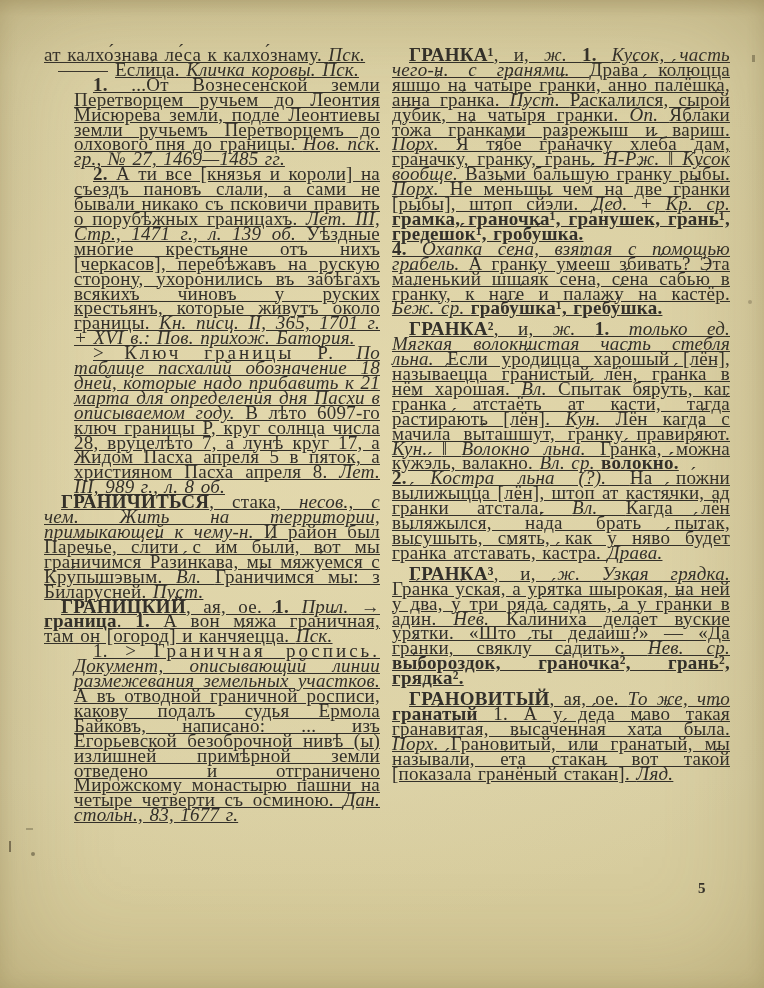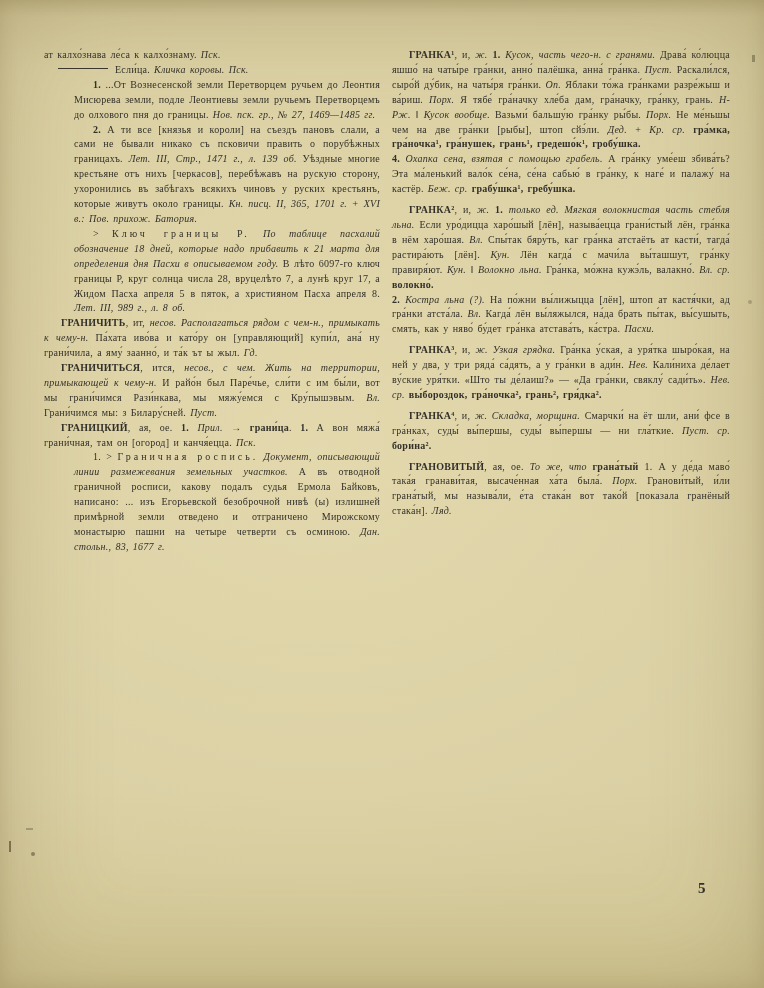--- a/index.html
+++ b/index.html
@@ -21,8 +21,8 @@
   .col{
     position:absolute;top:48px;
     text-align:justify;
-    font-size:10px;line-height:14.9px;
-    letter-spacing:.25px;word-spacing:1.4px;
+    font-size:19px;line-height:14.9px;
+    letter-spacing:.25px;word-spacing:1.4px;text-decoration:underline;
   }
   .col-left{left:44px;width:336px;}
   .col-right{left:392px;width:338px;}

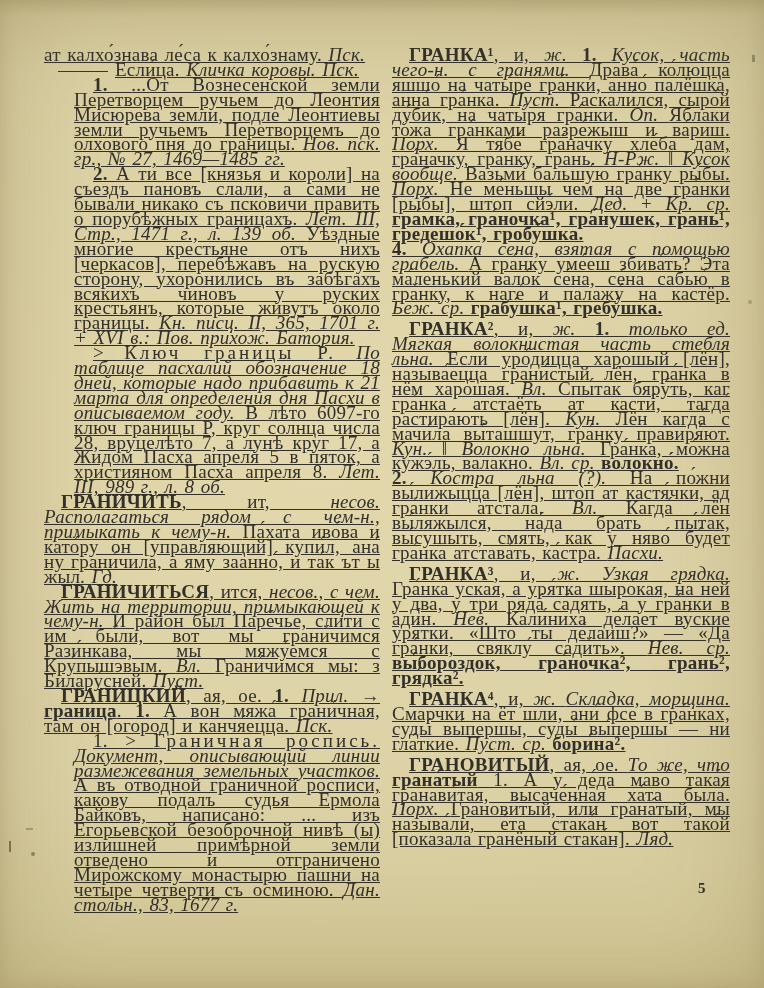--- a/index.html
+++ b/index.html
@@ -69,7 +69,7 @@
     </div>
   <div class="col col-right">
       <p class="entry"><span class="b">ГРАНКА¹</span><span>, и, </span><span class="it">ж. </span><span class="b">1. </span><span class="it">Кусок, часть чего-н. с гранями. </span><span>Драва́ ко́люцца яшшо́ на чаты́ре гра́нки, анно́ палёшка, анна́ гра́нка. </span><span class="it">Пуст. </span><span>Раскали́лся, сыро́й ду́бик, на чаты́ря гра́нки. </span><span class="it">Оп. </span><span>Яблаки то́жа гра́нками разре́жыш и ва́риш. </span><span class="it">Порх. </span><span>Я тябе́ гра́начку хле́ба дам, гра́начку, гра́нку, грань. </span><span class="it">Н-Рж. </span><span>‖ </span><span class="it">Кусок вообще. </span><span>Вазьми́ бальшу́ю гра́нку ры́бы. </span><span class="it">Порх. </span><span>Не ме́ньшы чем на две гра́нки [рыбы], штоп сйэ́ли. </span><span class="it">Дед. </span><span>+ </span><span class="it">Кр. ср. </span><span class="b">гра́мка, гра́ночка¹, гра́нушек, грань¹, гредешо́к¹, гробу́шка.</span></p>
-      <p class="sense"><span class="b">4. </span><span class="it">Охапка сена, взятая с помощью грабель. </span><span>А гра́нку уме́еш збива́ть? Эта ма́ленький вало́к се́на, се́на сабью́ в гра́нку, к наге́ и палажу́ на кастёр. </span><span class="it">Беж. ср. </span><span class="b">грабу́шка¹, гребу́шка.</span></p>
+      <p class="sense"><span class="b">4. </span><span class="it">Охапка сена, взятая с помощью грабель. </span><span>А гра́нку уме́еш збива́ть? Эта ма́ленький шшая́к се́на, се́на сабью́ в гра́нку, к наге́ и палажу́ на кастёр. </span><span class="it">Беж. ср. </span><span class="b">грабу́шка¹, гребу́шка.</span></p>
       <p class="entry gap"><span class="b">ГРАНКА²</span><span>, и, </span><span class="it">ж. </span><span class="b">1. </span><span class="it">только ед. Мягкая волокнистая часть стебля льна. </span><span>Если уро́дицца харо́шый [лён], называ́ецца грани́стый лён, гра́нка в нём харо́шая. </span><span class="it">Вл. </span><span>Спы́так бяру́ть, каг гра́нка атстаёть ат касти́, тагда́ растира́ють [лён]. </span><span class="it">Кун. </span><span>Лён кагда́ с мачи́ла вы́ташшут, гра́нку правиря́ют. </span><span class="it">Кун. </span><span>‖ </span><span class="it">Волокно льна. </span><span>Гра́нка, мо́жна кужэ́ль, валакно́. </span><span class="it">Вл. ср. </span><span class="b">волокно́.</span></p>
       <p class="sense"><span class="b">2. </span><span class="it">Костра льна (?). </span><span>На по́жни вы́лижыцца [лён], штоп ат кастя́чки, ад гра́нки атста́ла. </span><span class="it">Вл. </span><span>Кагда́ лён вы́ляжылся, на́да брать пы́так, вы́сушыть, смять, как у няво́ бу́дет гра́нка атстава́ть, ка́стра. </span><span class="it">Пасхи.</span></p>
       <p class="entry gap"><span class="b">ГРАНКА³</span><span>, и, </span><span class="it">ж. </span><span class="it">Узкая грядка. </span><span>Гра́нка у́ская, а уря́тка шыро́кая, на ней у два, у три ряда́ са́дять, а у гра́нки в ади́н. </span><span class="it">Нев. </span><span>Кали́ниха де́лает ву́ские уря́тки. «Што ты де́лаиш?» — «Да гра́нки, свяклу́ сади́ть». </span><span class="it">Нев. ср. </span><span class="b">вы́бороздок, гра́ночка², грань², гря́дка².</span></p>

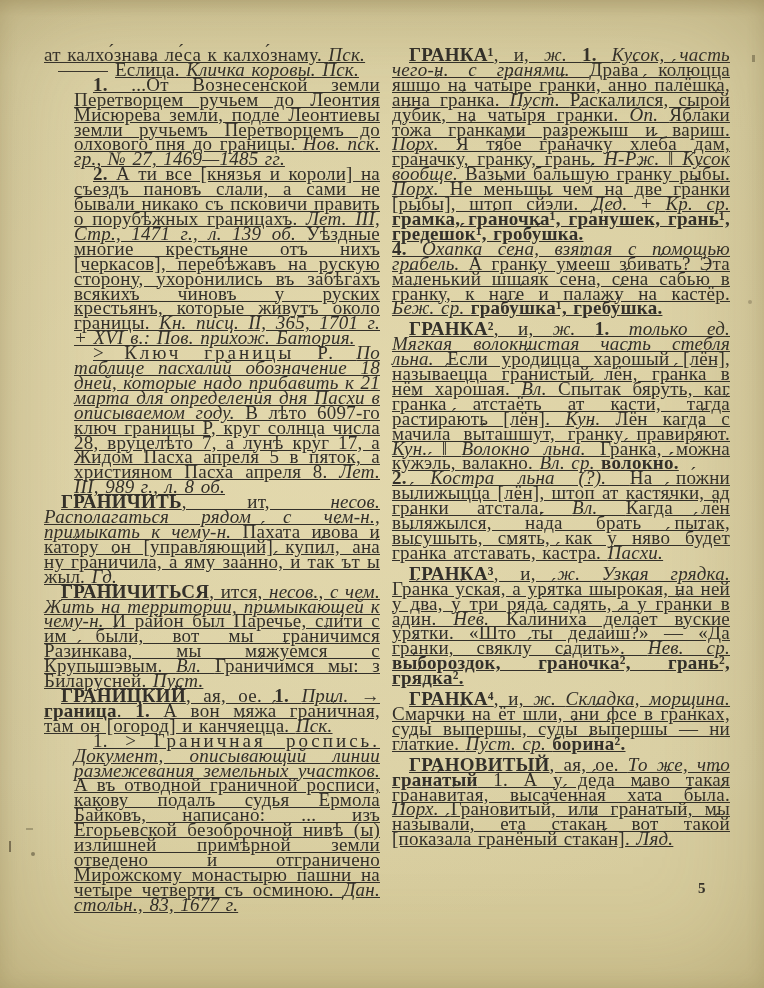--- a/index.html
+++ b/index.html
@@ -62,7 +62,6 @@
       <p class="block"><span class="b">1. </span><span>...От Вознесенской земли Перетворцем ручьем до Леонтия Мисюрева земли, подле Леонтиевы земли ручьемъ Перетворцемъ до олхового пня до границы. </span><span class="it">Нов. пск. гр., № 27, 1469—1485 гг.</span></p>
       <p class="block"><span class="b">2. </span><span>А ти все [князья и короли] на съездъ пановъ слали, а сами не бывали никако съ псковичи править о порубѣжных границахъ. </span><span class="it">Лет. III, Стр., 1471 г., л. 139 об. </span><span>Уѣздные многие крестьяне отъ нихъ [черкасов], перебѣжавъ на рускую сторону, ухоронились въ забѣгахъ всякихъ чиновъ у руских крестьянъ, которые живутъ около границы. </span><span class="it">Кн. писц. II, 365, 1701 г. + XVI в.: Пов. прихож. Батория.</span></p>
       <p class="block"><span>&gt; </span><span class="sp">Ключ границы Р.</span><span> </span><span class="it">По таблице пасхалий обозначение 18 дней, которые надо прибавить к 21 марта для определения дня Пасхи в описываемом году. </span><span>В лѣто 6097-го ключ границы Р, круг солнца числа 28, вруцелѣто 7, а лунѣ круг 17, а Жидом Пасха апреля 5 в пяток, а християном Пасха апреля 8. </span><span class="it">Лет. III, 989 г., л. 8 об.</span></p>
-      <p class="entry"><span class="b">ГРАНИЧИТЬ</span><span>, ит, </span><span class="it">несов. Располагаться рядом с чем-н., примыкать к чему-н. </span><span>Па́хата иво́ва и като́ру он [управляющий] купи́л, ана́ ну грани́чила, а яму́ заанно́, и та́к ът ы жыл. </span><span class="it">Гд.</span></p>
       <p class="entry"><span class="b">ГРАНИЧИТЬСЯ</span><span>, ится, </span><span class="it">несов., с чем. Жить на территории, примыкающей к чему-н. </span><span>И райо́н был Паре́чье, сли́ти с им бы́ли, вот мы грани́чимся Рази́нкава, мы мяжу́емся с Кру́пышэвым. </span><span class="it">Вл. </span><span>Грани́чимся мы: з Билару́сней. </span><span class="it">Пуст.</span></p>
       <p class="entry"><span class="b">ГРАНИЦКИЙ</span><span>, ая, ое. </span><span class="b">1. </span><span class="it">Прил.</span><span> → </span><span class="b">грани́ца</span><span>. </span><span class="b">1. </span><span>А вон мяжа́ грани́чная, там он [огород] и канчя́ецца. </span><span class="it">Пск.</span></p>
       <p class="block"><span>1. &gt; </span><span class="sp">Граничная роспись.</span><span> </span><span class="it">Документ, описывающий линии размежевания земельных участков. </span><span>А въ отводной граничной росписи, какову подалъ судья Ермола Байковъ, написано: ... изъ Егорьевской безоброчной нивѣ (ы) излишней примѣрной земли отведено и отграничено Мирожскому монастырю пашни на четыре четверти съ осминою. </span><span class="it">Дан. стольн., 83, 1677 г.</span></p>

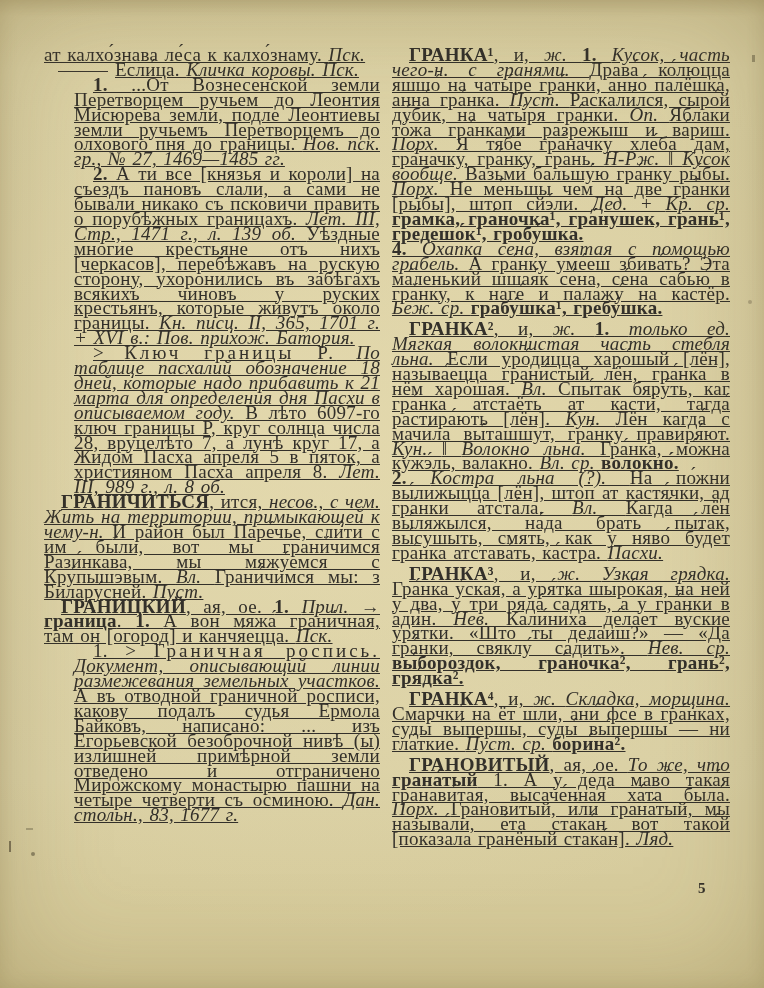--- a/index.html
+++ b/index.html
@@ -62,7 +62,7 @@
       <p class="block"><span class="b">1. </span><span>...От Вознесенской земли Перетворцем ручьем до Леонтия Мисюрева земли, подле Леонтиевы земли ручьемъ Перетворцемъ до олхового пня до границы. </span><span class="it">Нов. пск. гр., № 27, 1469—1485 гг.</span></p>
       <p class="block"><span class="b">2. </span><span>А ти все [князья и короли] на съездъ пановъ слали, а сами не бывали никако съ псковичи править о порубѣжных границахъ. </span><span class="it">Лет. III, Стр., 1471 г., л. 139 об. </span><span>Уѣздные многие крестьяне отъ нихъ [черкасов], перебѣжавъ на рускую сторону, ухоронились въ забѣгахъ всякихъ чиновъ у руских крестьянъ, которые живутъ около границы. </span><span class="it">Кн. писц. II, 365, 1701 г. + XVI в.: Пов. прихож. Батория.</span></p>
       <p class="block"><span>&gt; </span><span class="sp">Ключ границы Р.</span><span> </span><span class="it">По таблице пасхалий обозначение 18 дней, которые надо прибавить к 21 марта для определения дня Пасхи в описываемом году. </span><span>В лѣто 6097-го ключ границы Р, круг солнца числа 28, вруцелѣто 7, а лунѣ круг 17, а Жидом Пасха апреля 5 в пяток, а християном Пасха апреля 8. </span><span class="it">Лет. III, 989 г., л. 8 об.</span></p>
-      <p class="entry"><span class="b">ГРАНИЧИТЬСЯ</span><span>, ится, </span><span class="it">несов., с чем. Жить на территории, примыкающей к чему-н. </span><span>И райо́н был Паре́чье, сли́ти с им бы́ли, вот мы грани́чимся Рази́нкава, мы мяжу́емся с Кру́пышэвым. </span><span class="it">Вл. </span><span>Грани́чимся мы: з Билару́сней. </span><span class="it">Пуст.</span></p>
+      <p class="entry"><span class="b">ГРАНИЧИТЬСЯ</span><span>, стака, </span><span class="it">несов., с чем. Жить на территории, примыкающей к чему-н. </span><span>И райо́н был Паре́чье, сли́ти с им бы́ли, вот мы грани́чимся Рази́нкава, мы мяжу́емся с Кру́пышэвым. </span><span class="it">Вл. </span><span>Грани́чимся мы: з Билару́сней. </span><span class="it">Пуст.</span></p>
       <p class="entry"><span class="b">ГРАНИЦКИЙ</span><span>, ая, ое. </span><span class="b">1. </span><span class="it">Прил.</span><span> → </span><span class="b">грани́ца</span><span>. </span><span class="b">1. </span><span>А вон мяжа́ грани́чная, там он [огород] и канчя́ецца. </span><span class="it">Пск.</span></p>
       <p class="block"><span>1. &gt; </span><span class="sp">Граничная роспись.</span><span> </span><span class="it">Документ, описывающий линии размежевания земельных участков. </span><span>А въ отводной граничной росписи, какову подалъ судья Ермола Байковъ, написано: ... изъ Егорьевской безоброчной нивѣ (ы) излишней примѣрной земли отведено и отграничено Мирожскому монастырю пашни на четыре четверти съ осминою. </span><span class="it">Дан. стольн., 83, 1677 г.</span></p>
     </div>

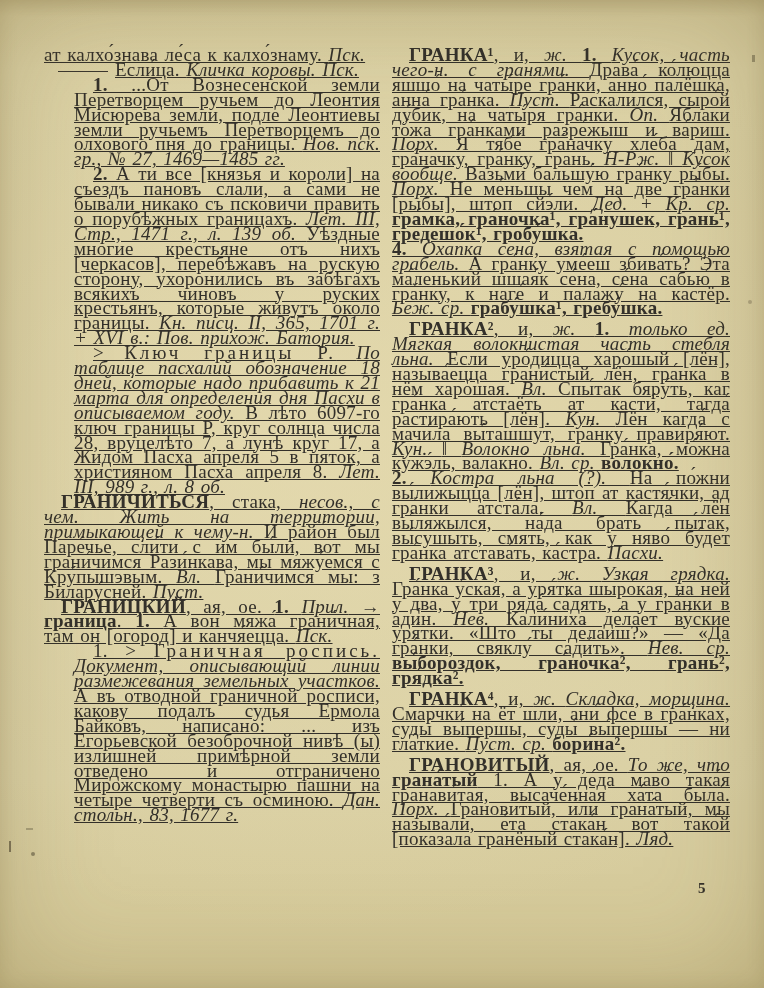--- a/index.html
+++ b/index.html
@@ -70,7 +70,7 @@
       <p class="entry"><span class="b">ГРАНКА¹</span><span>, и, </span><span class="it">ж. </span><span class="b">1. </span><span class="it">Кусок, часть чего-н. с гранями. </span><span>Драва́ ко́люцца яшшо́ на чаты́ре гра́нки, анно́ палёшка, анна́ гра́нка. </span><span class="it">Пуст. </span><span>Раскали́лся, сыро́й ду́бик, на чаты́ря гра́нки. </span><span class="it">Оп. </span><span>Яблаки то́жа гра́нками разре́жыш и ва́риш. </span><span class="it">Порх. </span><span>Я тябе́ гра́начку хле́ба дам, гра́начку, гра́нку, грань. </span><span class="it">Н-Рж. </span><span>‖ </span><span class="it">Кусок вообще. </span><span>Вазьми́ бальшу́ю гра́нку ры́бы. </span><span class="it">Порх. </span><span>Не ме́ньшы чем на две гра́нки [рыбы], штоп сйэ́ли. </span><span class="it">Дед. </span><span>+ </span><span class="it">Кр. ср. </span><span class="b">гра́мка, гра́ночка¹, гра́нушек, грань¹, гредешо́к¹, гробу́шка.</span></p>
       <p class="sense"><span class="b">4. </span><span class="it">Охапка сена, взятая с помощью грабель. </span><span>А гра́нку уме́еш збива́ть? Эта ма́ленький шшая́к се́на, се́на сабью́ в гра́нку, к наге́ и палажу́ на кастёр. </span><span class="it">Беж. ср. </span><span class="b">грабу́шка¹, гребу́шка.</span></p>
       <p class="entry gap"><span class="b">ГРАНКА²</span><span>, и, </span><span class="it">ж. </span><span class="b">1. </span><span class="it">только ед. Мягкая волокнистая часть стебля льна. </span><span>Если уро́дицца харо́шый [лён], называ́ецца грани́стый лён, гра́нка в нём харо́шая. </span><span class="it">Вл. </span><span>Спы́так бяру́ть, каг гра́нка атстаёть ат касти́, тагда́ растира́ють [лён]. </span><span class="it">Кун. </span><span>Лён кагда́ с мачи́ла вы́ташшут, гра́нку правиря́ют. </span><span class="it">Кун. </span><span>‖ </span><span class="it">Волокно льна. </span><span>Гра́нка, мо́жна кужэ́ль, валакно́. </span><span class="it">Вл. ср. </span><span class="b">волокно́.</span></p>
-      <p class="sense"><span class="b">2. </span><span class="it">Костра льна (?). </span><span>На по́жни вы́лижыцца [лён], штоп ат кастя́чки, ад гра́нки атста́ла. </span><span class="it">Вл. </span><span>Кагда́ лён вы́ляжылся, на́да брать пы́так, вы́сушыть, смять, как у няво́ бу́дет гра́нка атстава́ть, ка́стра. </span><span class="it">Пасхи.</span></p>
+      <p class="sense"><span class="b">2. </span><span class="it">Костра льна (?). </span><span>На по́жни вы́лижыцца [лён], штоп ат кастя́чки, ад гра́нки атста́ла. </span><span class="it">Вл. </span><span>Кагда́ лён вы́ляжылся, на́да брать пы́так, вы́сушыть, смять, как у няво́ бу́дет гра́нка атстава́ть, ка́стра. </span><span class="it">Драва.</span></p>
       <p class="entry gap"><span class="b">ГРАНКА³</span><span>, и, </span><span class="it">ж. </span><span class="it">Узкая грядка. </span><span>Гра́нка у́ская, а уря́тка шыро́кая, на ней у два, у три ряда́ са́дять, а у гра́нки в ади́н. </span><span class="it">Нев. </span><span>Кали́ниха де́лает ву́ские уря́тки. «Што ты де́лаиш?» — «Да гра́нки, свяклу́ сади́ть». </span><span class="it">Нев. ср. </span><span class="b">вы́бороздок, гра́ночка², грань², гря́дка².</span></p>
       <p class="entry gap"><span class="b">ГРАНКА⁴</span><span>, и, </span><span class="it">ж. </span><span class="it">Складка, морщина. </span><span>Смарчки́ на ёт шли, ани́ фсе в гра́нках, суды́ вы́першы, суды́ вы́першы — ни гла́ткие. </span><span class="it">Пуст. ср. </span><span class="b">бори́на².</span></p>
       <p class="entry gap"><span class="b">ГРАНОВИТЫЙ</span><span>, ая, ое. </span><span class="it">То же, что </span><span class="b">грана́тый</span><span> 1. А у де́да маво́ така́я гранави́тая, высаче́нная ха́та была́. </span><span class="it">Порх. </span><span>Гранови́тый, и́ли грана́тый, мы называ́ли, е́та стака́н вот тако́й [показала гранёный стака́н]. </span><span class="it">Ляд.</span></p>

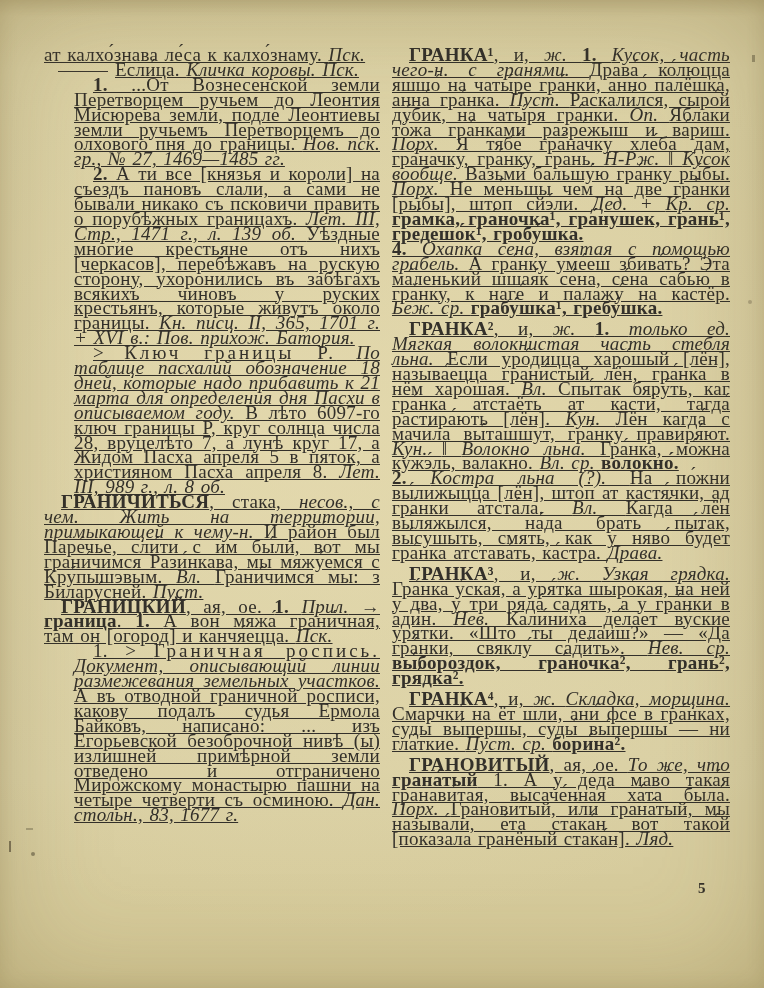--- a/index.html
+++ b/index.html
@@ -72,7 +72,6 @@
       <p class="entry gap"><span class="b">ГРАНКА²</span><span>, и, </span><span class="it">ж. </span><span class="b">1. </span><span class="it">только ед. Мягкая волокнистая часть стебля льна. </span><span>Если уро́дицца харо́шый [лён], называ́ецца грани́стый лён, гра́нка в нём харо́шая. </span><span class="it">Вл. </span><span>Спы́так бяру́ть, каг гра́нка атстаёть ат касти́, тагда́ растира́ють [лён]. </span><span class="it">Кун. </span><span>Лён кагда́ с мачи́ла вы́ташшут, гра́нку правиря́ют. </span><span class="it">Кун. </span><span>‖ </span><span class="it">Волокно льна. </span><span>Гра́нка, мо́жна кужэ́ль, валакно́. </span><span class="it">Вл. ср. </span><span class="b">волокно́.</span></p>
       <p class="sense"><span class="b">2. </span><span class="it">Костра льна (?). </span><span>На по́жни вы́лижыцца [лён], штоп ат кастя́чки, ад гра́нки атста́ла. </span><span class="it">Вл. </span><span>Кагда́ лён вы́ляжылся, на́да брать пы́так, вы́сушыть, смять, как у няво́ бу́дет гра́нка атстава́ть, ка́стра. </span><span class="it">Драва.</span></p>
       <p class="entry gap"><span class="b">ГРАНКА³</span><span>, и, </span><span class="it">ж. </span><span class="it">Узкая грядка. </span><span>Гра́нка у́ская, а уря́тка шыро́кая, на ней у два, у три ряда́ са́дять, а у гра́нки в ади́н. </span><span class="it">Нев. </span><span>Кали́ниха де́лает ву́ские уря́тки. «Што ты де́лаиш?» — «Да гра́нки, свяклу́ сади́ть». </span><span class="it">Нев. ср. </span><span class="b">вы́бороздок, гра́ночка², грань², гря́дка².</span></p>
-      <p class="entry gap"><span class="b">ГРАНКА⁴</span><span>, и, </span><span class="it">ж. </span><span class="it">Складка, морщина. </span><span>Смарчки́ на ёт шли, ани́ фсе в гра́нках, суды́ вы́першы, суды́ вы́першы — ни гла́ткие. </span><span class="it">Пуст. ср. </span><span class="b">бори́на².</span></p>
       <p class="entry gap"><span class="b">ГРАНОВИТЫЙ</span><span>, ая, ое. </span><span class="it">То же, что </span><span class="b">грана́тый</span><span> 1. А у де́да маво́ така́я гранави́тая, высаче́нная ха́та была́. </span><span class="it">Порх. </span><span>Гранови́тый, и́ли грана́тый, мы называ́ли, е́та стака́н вот тако́й [показала гранёный стака́н]. </span><span class="it">Ляд.</span></p>
     </div>
   <div class="pageno">5</div>

